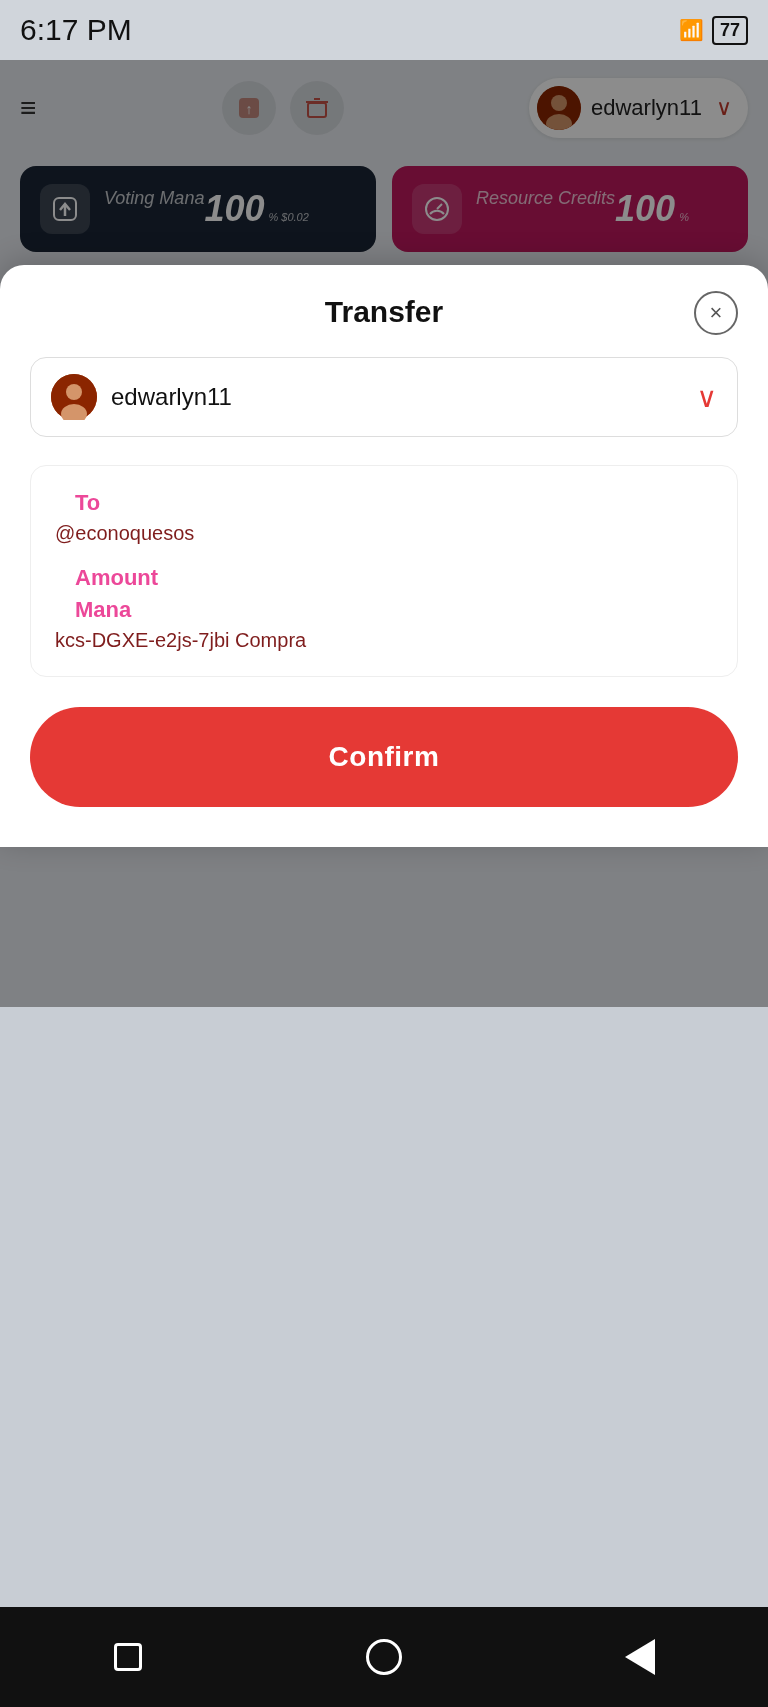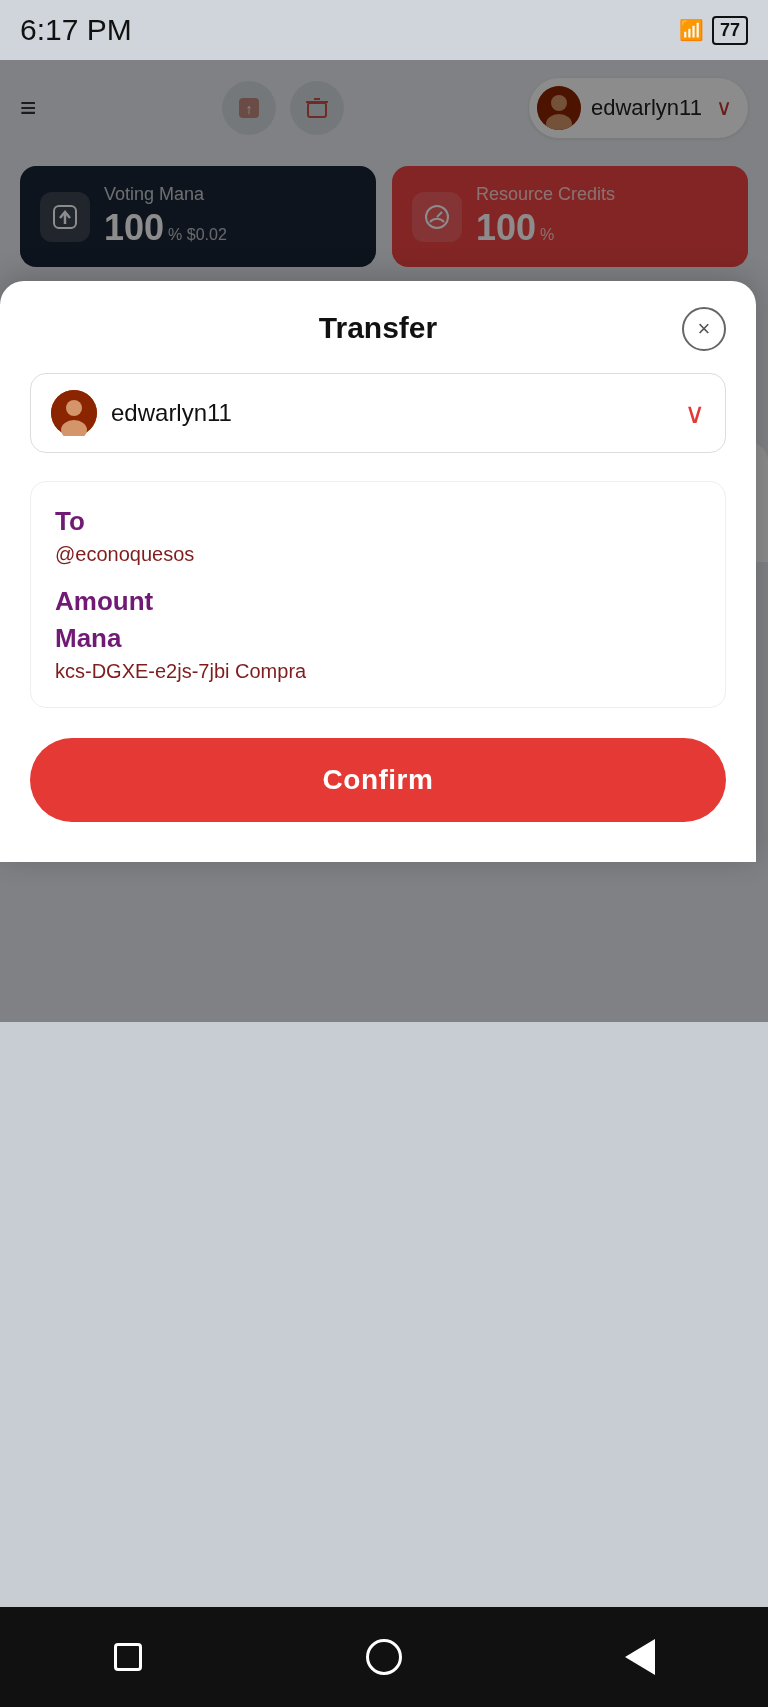--- a/index.html
+++ b/index.html
@@ -163,7 +163,8 @@
     }
     .mana-info {
       display: flex;
-      flex-direction: column;
+      flex-direction: row;
+      font-style: italic;
     }
     .mana-label {
       font-size: 18px;

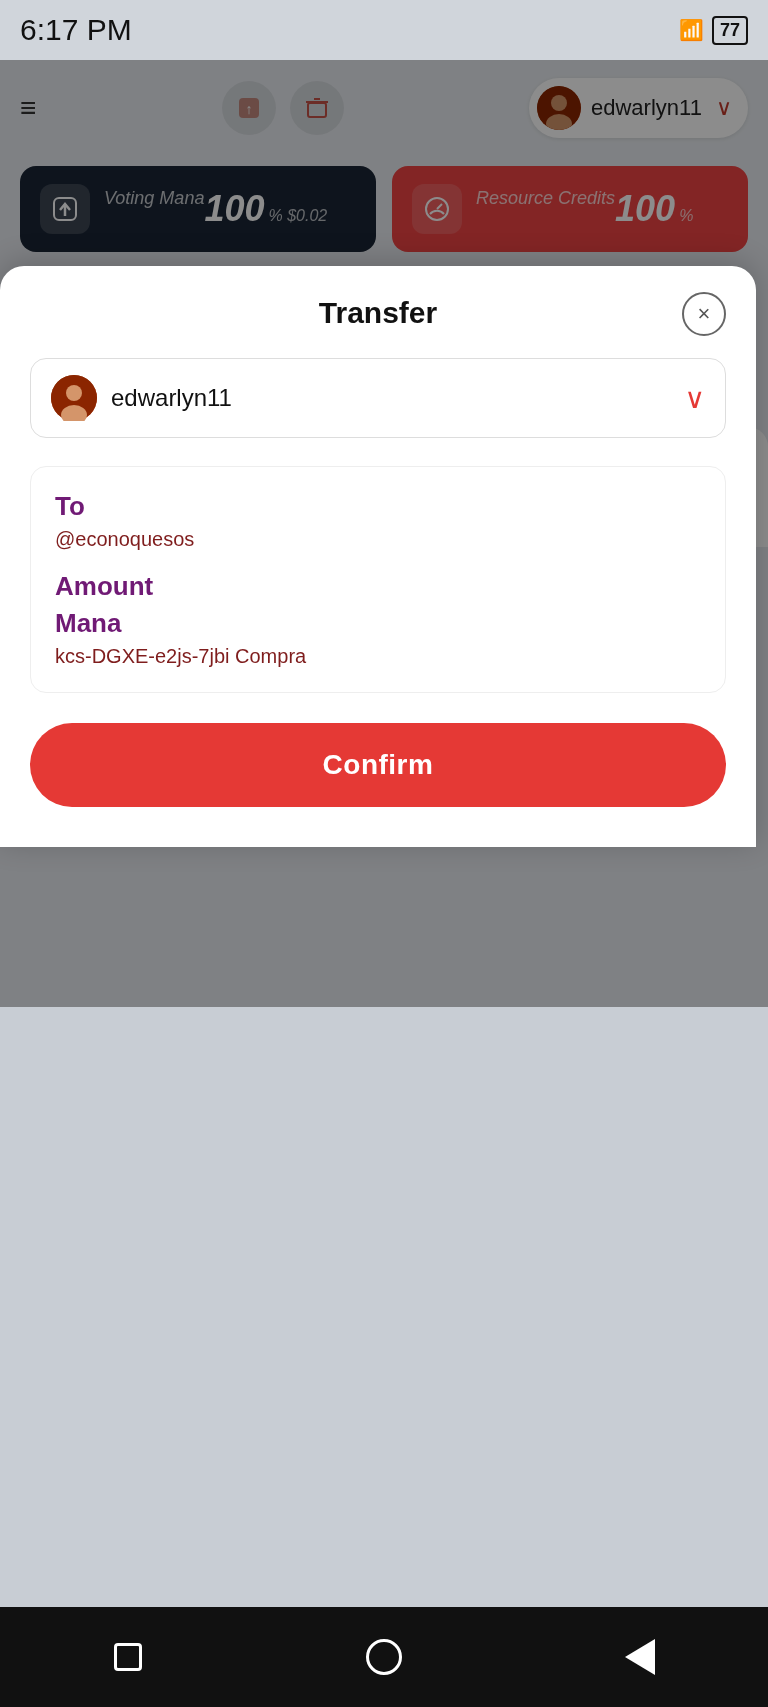--- a/index.html
+++ b/index.html
@@ -148,7 +148,7 @@
       background: #1a2535;
     }
     .mana-card.resource {
-      background: #ef4444;
+      background: #be185d;
     }
     .mana-icon {
       width: 50px;

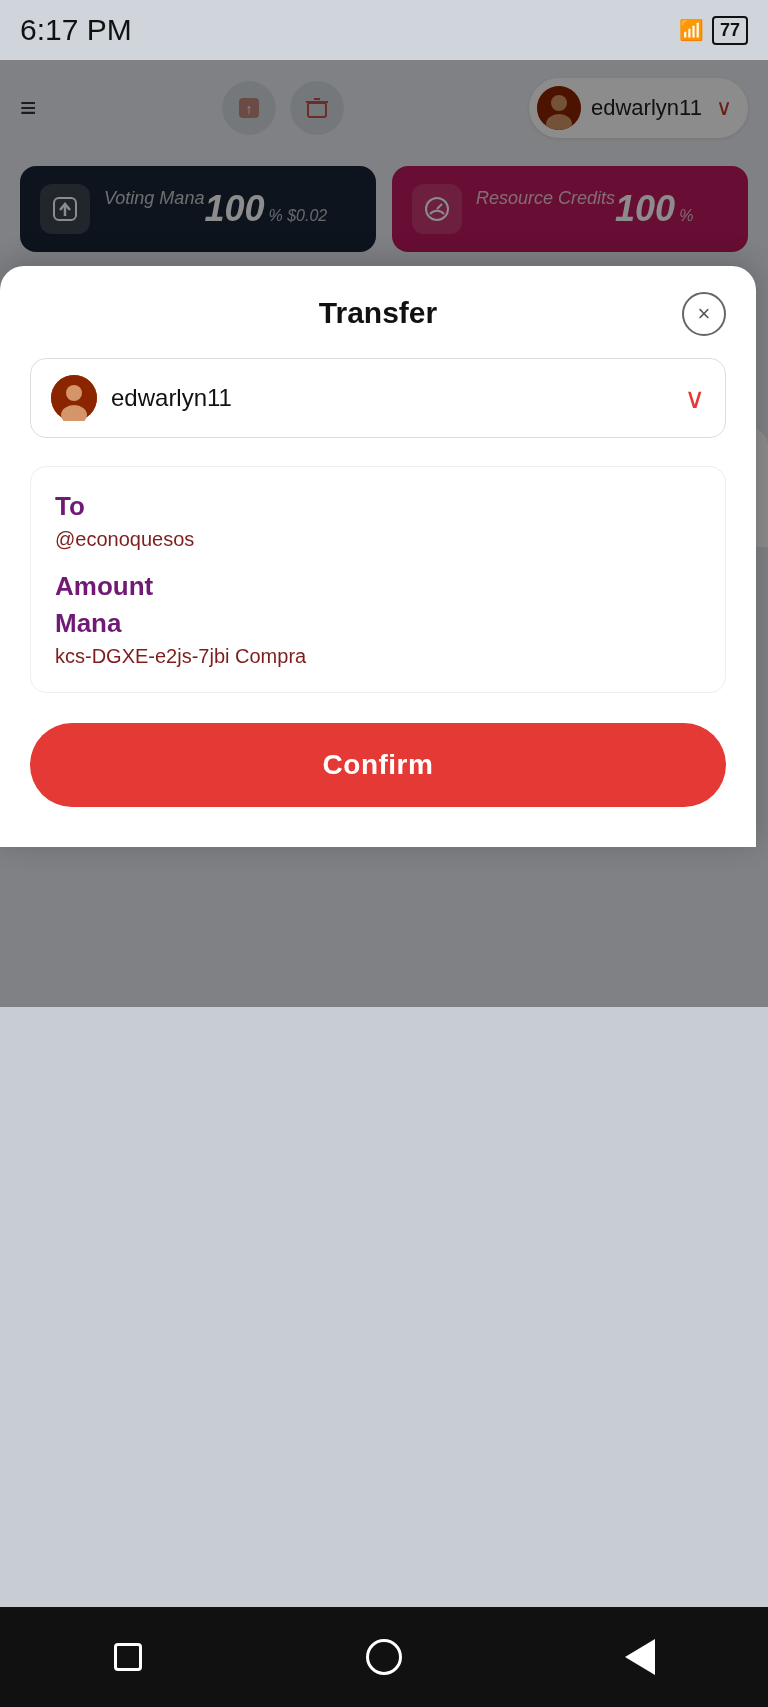--- a/index.html
+++ b/index.html
@@ -177,7 +177,7 @@
       color: white;
     }
     .mana-sub {
-      font-size: 16px;
+      font-size: 11px;
       color: rgba(255,255,255,0.7);
     }
 

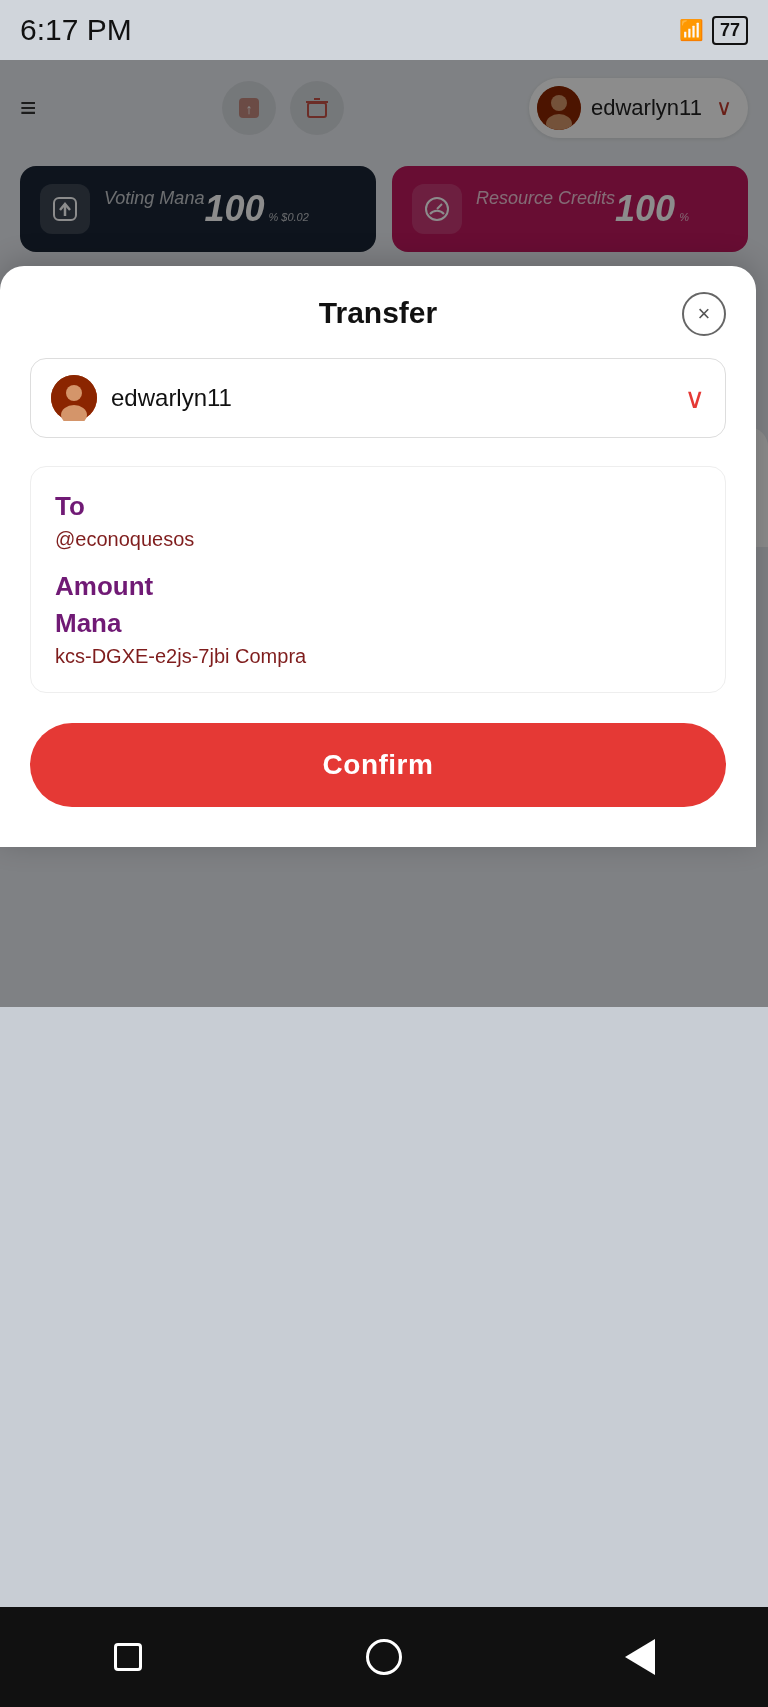--- a/index.html
+++ b/index.html
@@ -242,7 +242,7 @@
       position: absolute;
       bottom: 160px;
       left: 0;
-      right: 12px;
+      right: 0;
       z-index: 20;
     }
     .modal-sheet {

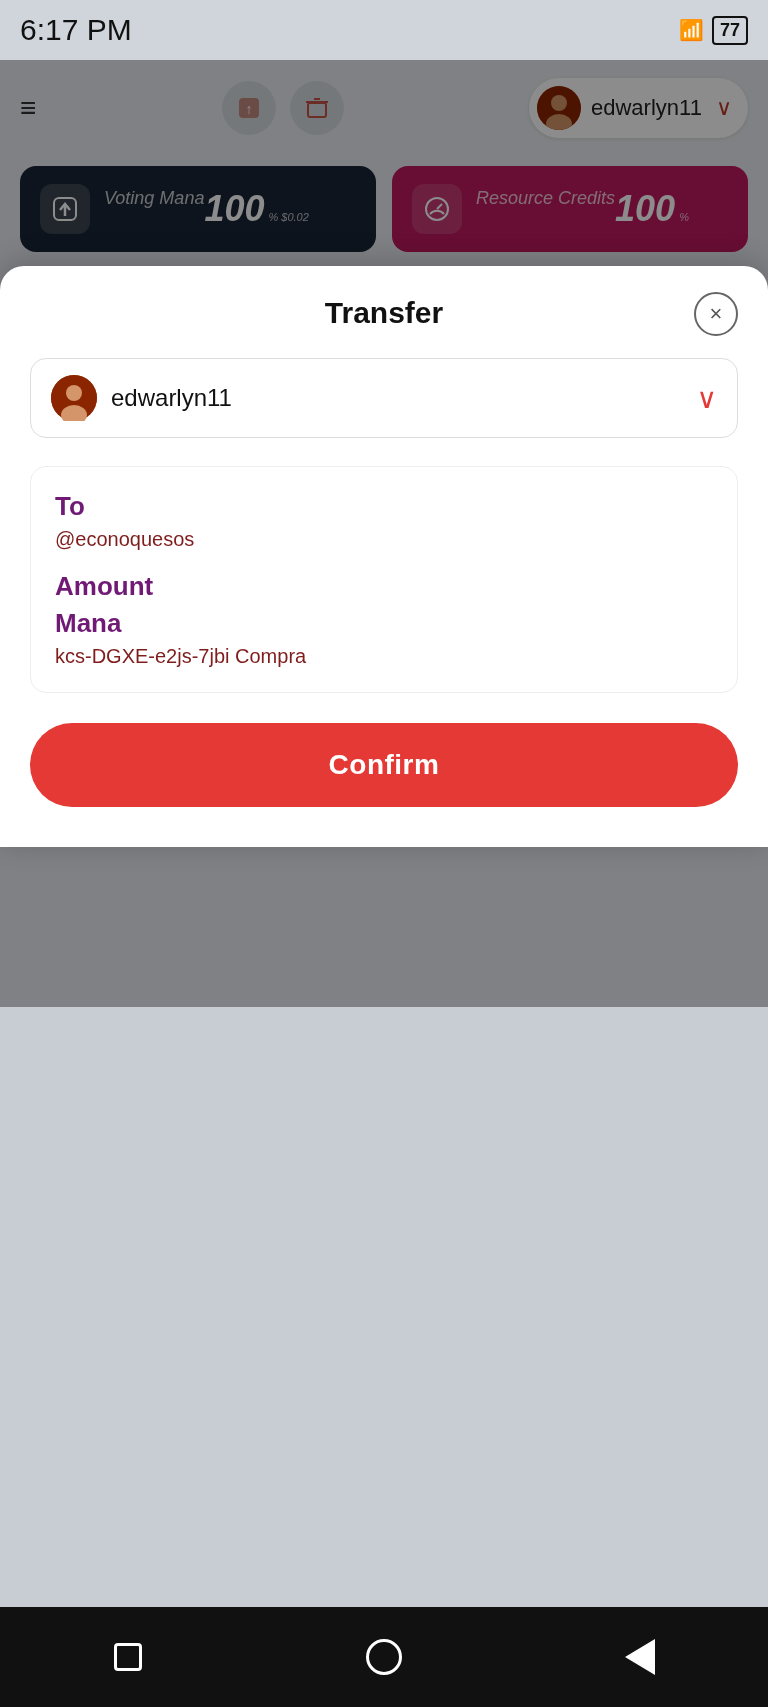--- a/index.html
+++ b/index.html
@@ -325,10 +325,11 @@
       margin-bottom: 30px;
     }
     .detail-label {
-      font-size: 26px;
+      font-size: 22px;
       font-weight: 700;
-      color: #701a75;
+      color: #ec4899;
       margin-bottom: 6px;
+      margin-left: 20px;
     }
     .detail-value {
       font-size: 20px;

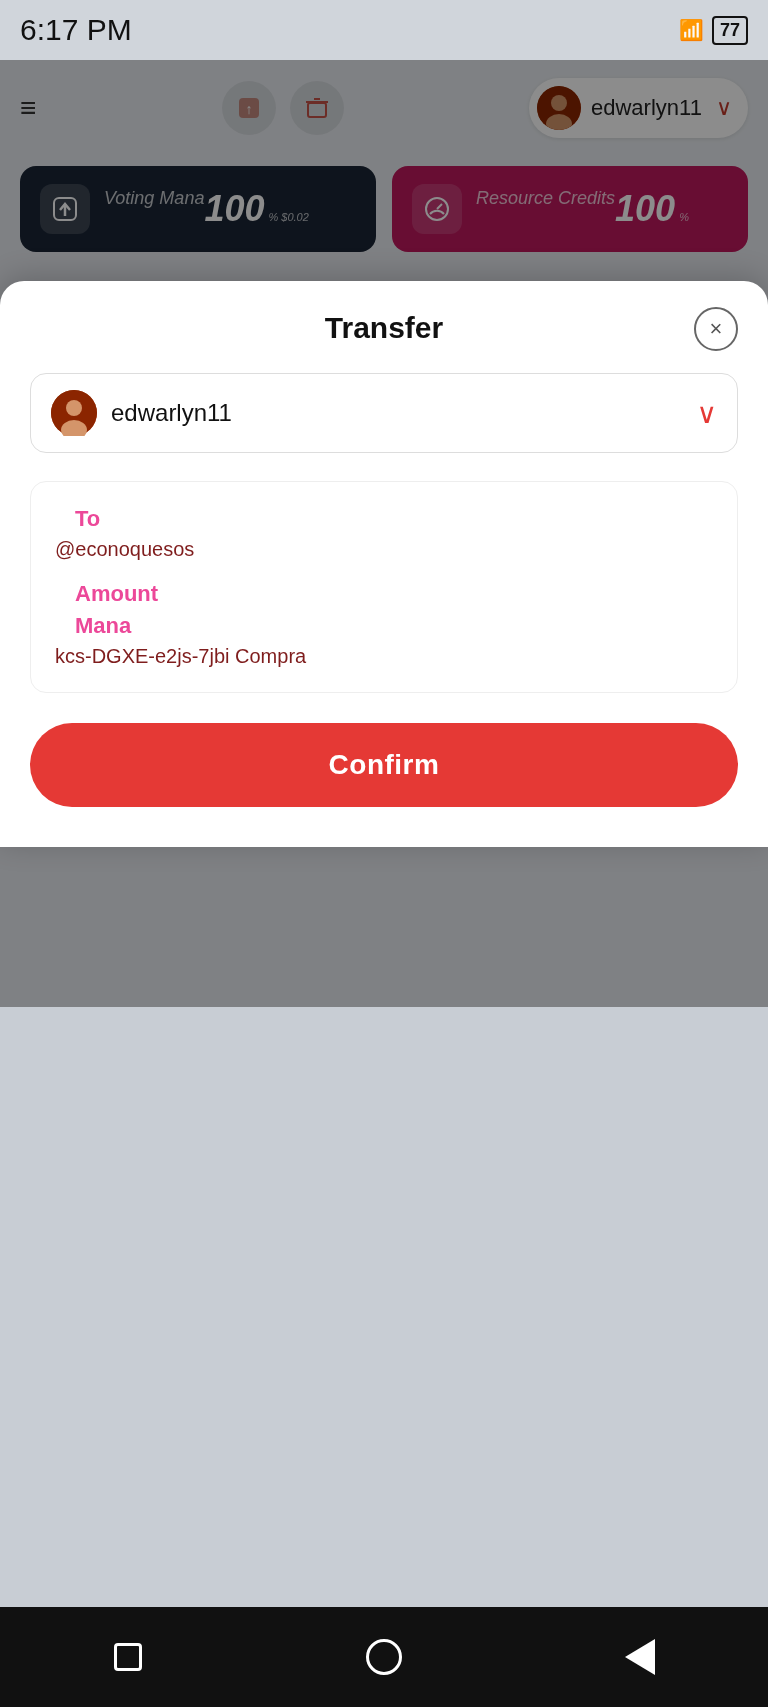--- a/index.html
+++ b/index.html
@@ -343,7 +343,7 @@
     
     .confirm-btn {
       width: 100%;
-      padding: 26px 0;
+      padding: 34px 0;
       background: #e53935;
       border: none;
       border-radius: 50px;

